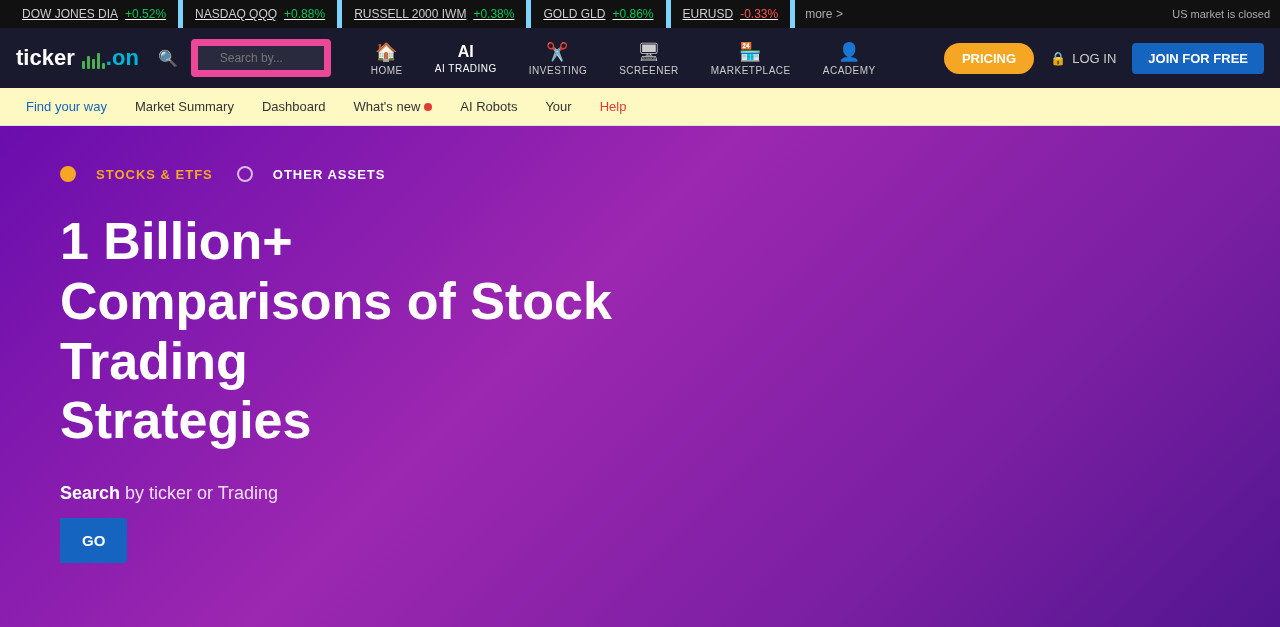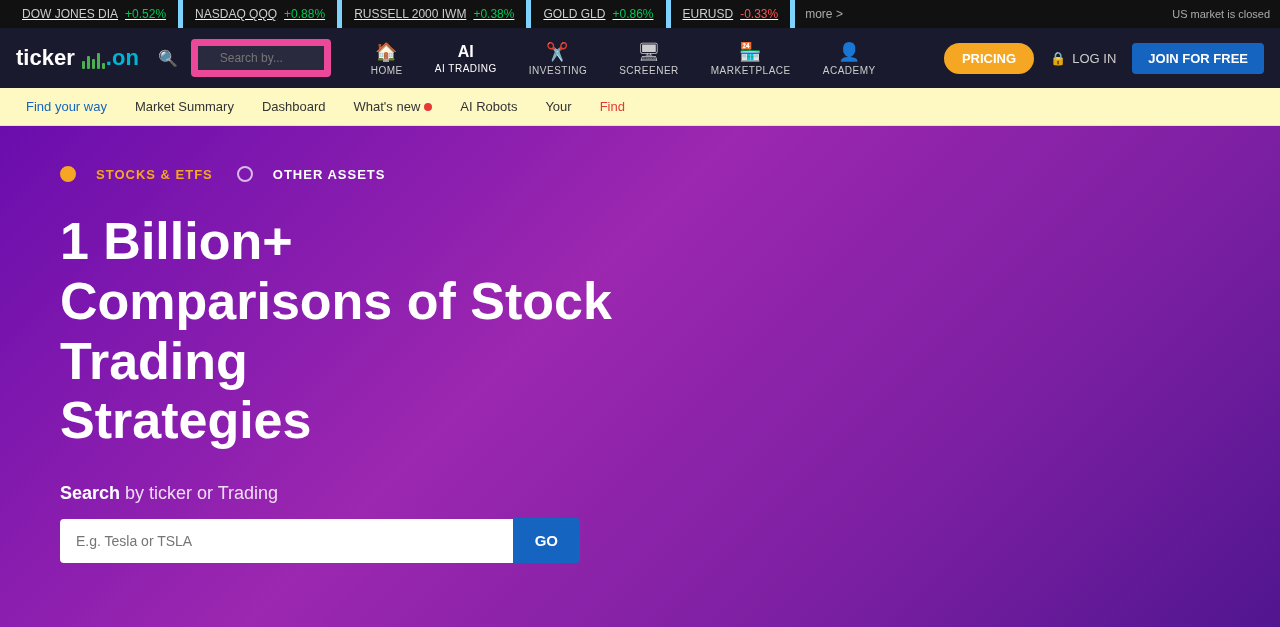--- a/index.html
+++ b/index.html
@@ -361,7 +361,7 @@
   </a>
   <a class="sec-nav-item">AI Robots</a>
   <a class="sec-nav-item">Your</a>
-  <a class="sec-nav-item sale">Find</a>
+  <a class="sec-nav-item sale">Help</a>
 </div>
 
 <div id="hero">

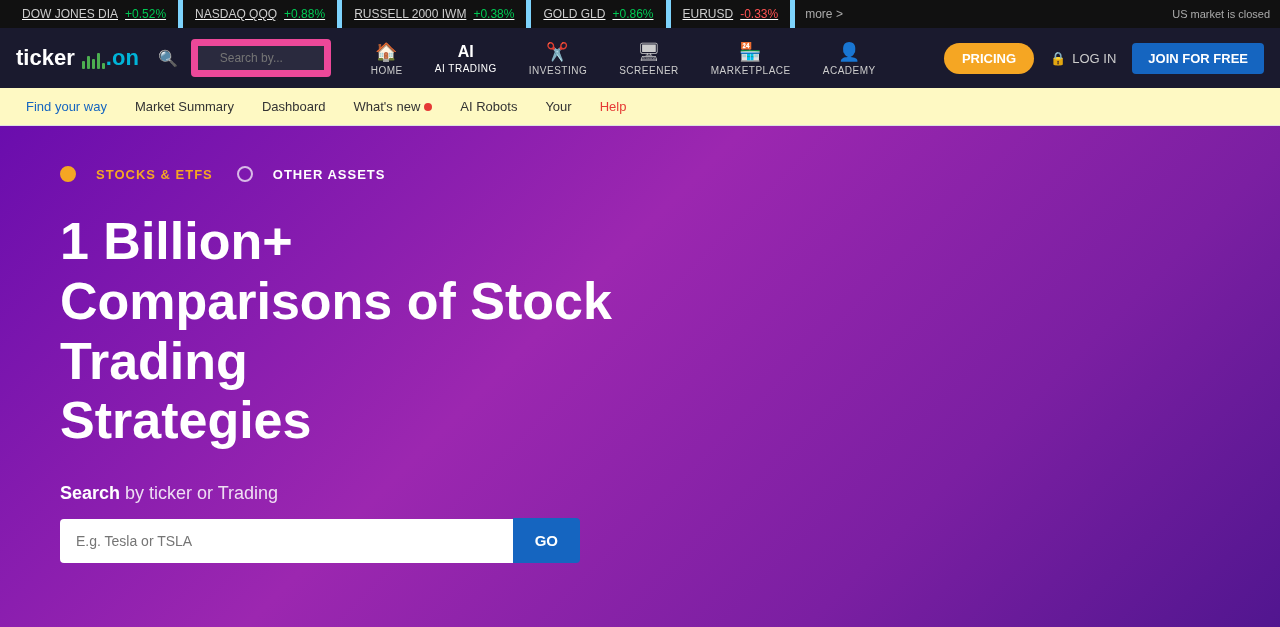--- a/index.html
+++ b/index.html
@@ -385,7 +385,6 @@
   </div>
 
   <div class="hero-search-row">
-    <input class="hero-search-input" type="text" placeholder="E.g. Tesla or TSLA" style="">
     <button class="hero-go-btn">GO</button>
   </div>
 

